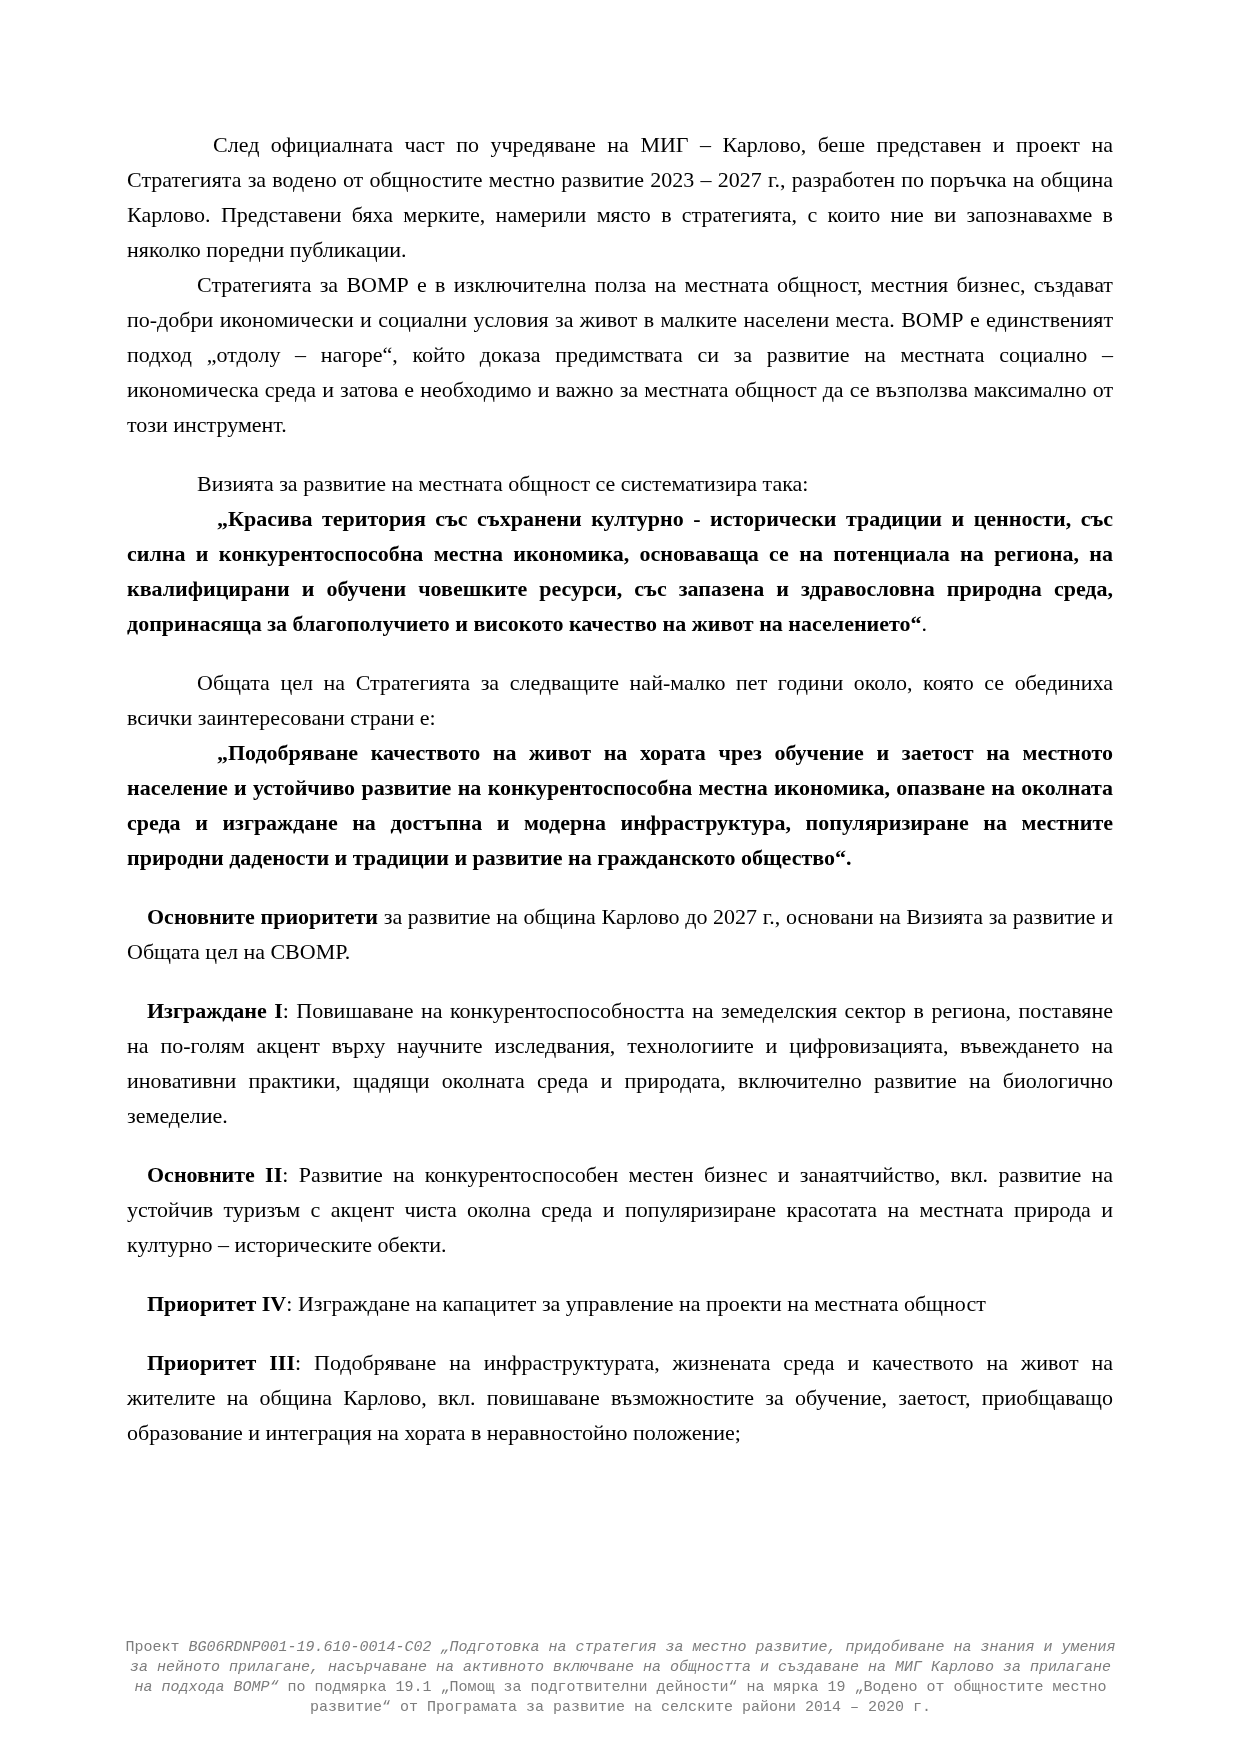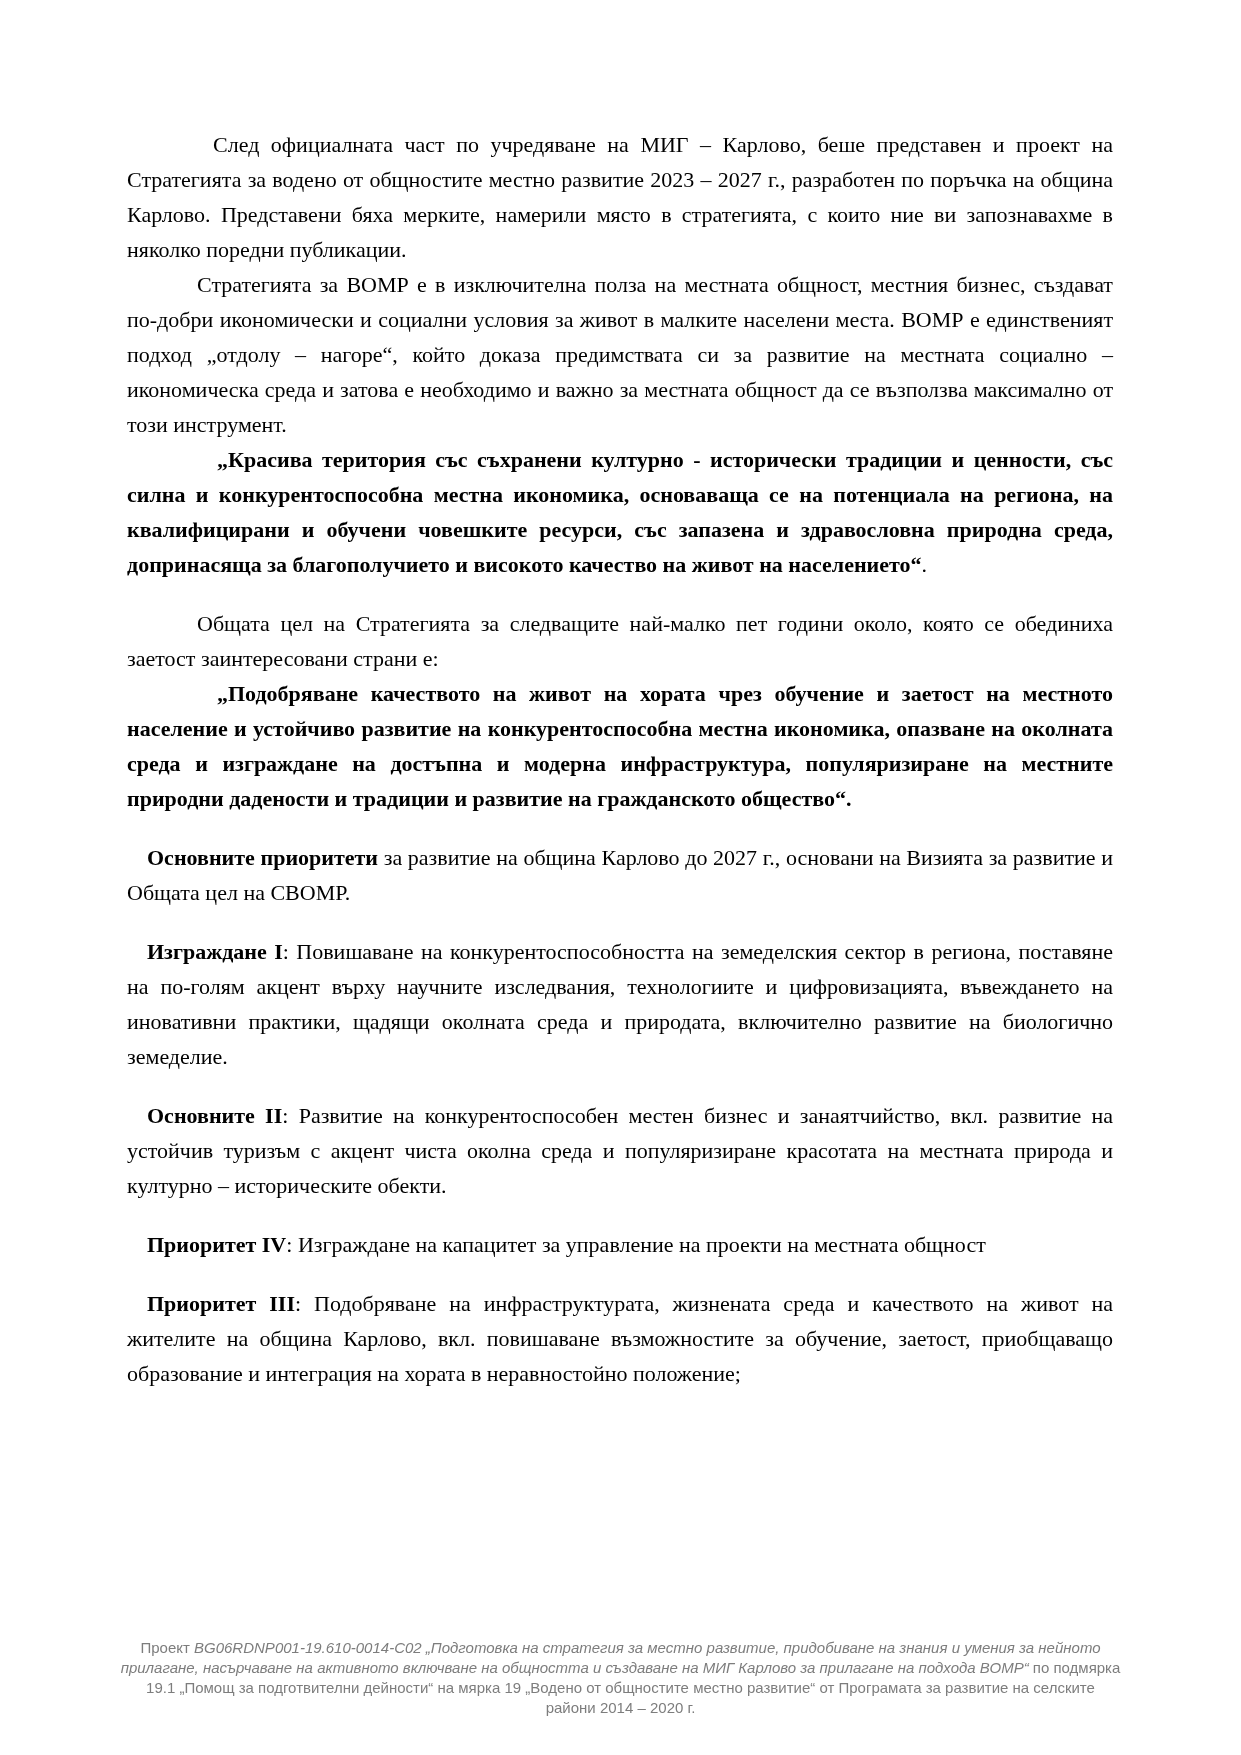--- a/index.html
+++ b/index.html
@@ -57,6 +57,7 @@
 
     <p class="para indent"><span>Стратегията за ВОМР е в изключителна полза на местната общност, местния бизнес, създават по-добри икономически и социални условия за живот в малките населени места. ВОМР е единственият подход „отдолу – нагоре“, който доказа предимствата си за развитие на местната социално – икономическа среда и затова е необходимо и важно за местната общност да се възползва максимално от този инструмент.</span></p>
 
+    <p class="para indent gap"><span>Визията за развитие на местната общност се систематизира така:</span></p>
 
     <p class="para indent"><span class="b">„Красива територия със съхранени културно - исторически традиции и ценности, със силна и конкурентоспособна местна икономика, основаваща се на потенциала на региона, на квалифицирани и обучени човешките ресурси, със запазена и здравословна природна среда, допринасяща за благополучието и високото качество на живот на населението“</span><span>.</span></p>
 

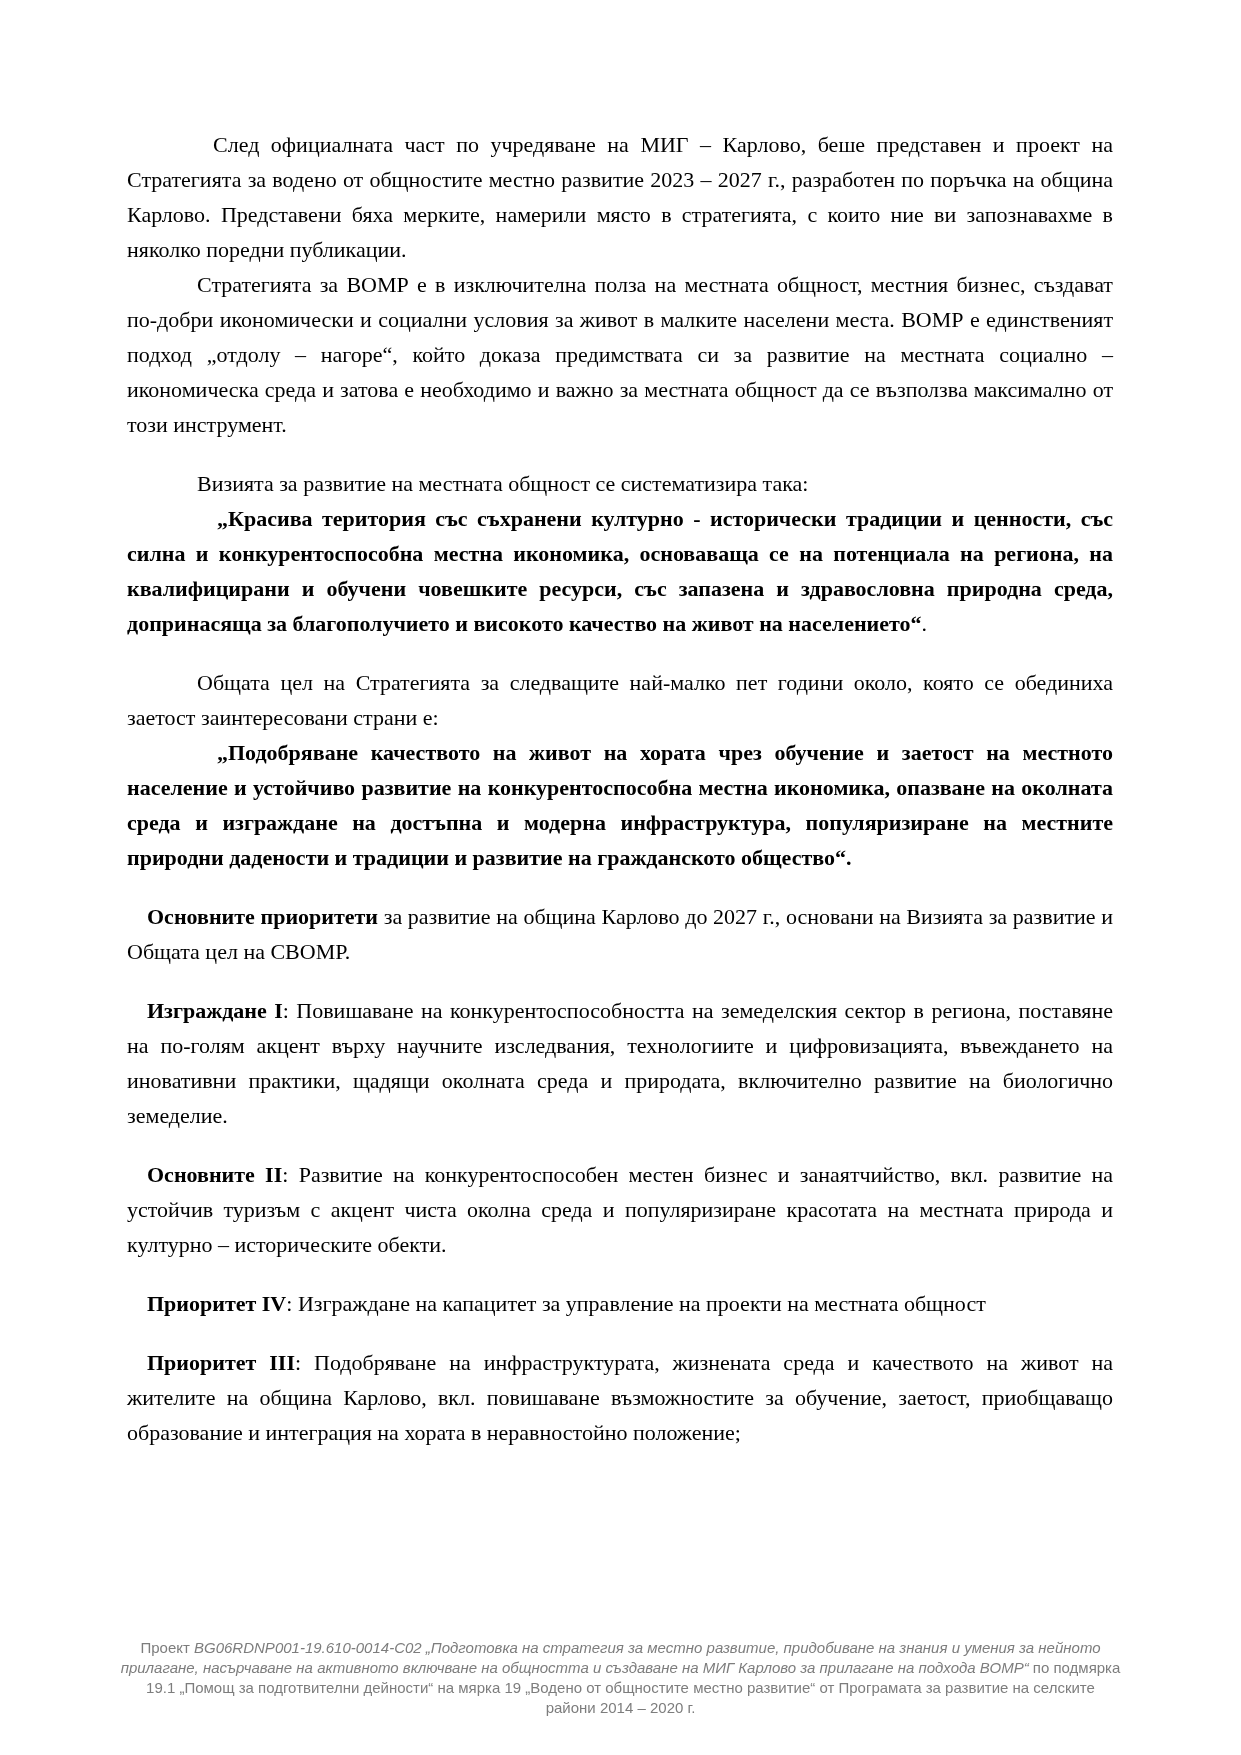--- a/index.html
+++ b/index.html
@@ -61,7 +61,7 @@
 
     <p class="para indent"><span class="b">„Красива територия със съхранени културно - исторически традиции и ценности, със силна и конкурентоспособна местна икономика, основаваща се на потенциала на региона, на квалифицирани и обучени човешките ресурси, със запазена и здравословна природна среда, допринасяща за благополучието и високото качество на живот на населението“</span><span>.</span></p>
 
-    <p class="para indent gap"><span>Общата цел на Стратегията за следващите най-малко пет години около, която се обединиха заетост заинтересовани страни е:</span></p>
+    <p class="para indent gap"><span>Общата цел на Стратегията за следващите най-малко пет години около, която се обединиха всички заинтересовани страни е:</span></p>
 
     <p class="para indent"><span class="b">„Подобряване качеството на живот на хората чрез обучение и заетост на местното население и устойчиво развитие на конкурентоспособна местна икономика, опазване на околната среда и изграждане на достъпна и модерна инфраструктура, популяризиране на местните природни дадености и традиции и развитие на гражданското общество“.</span></p>
 

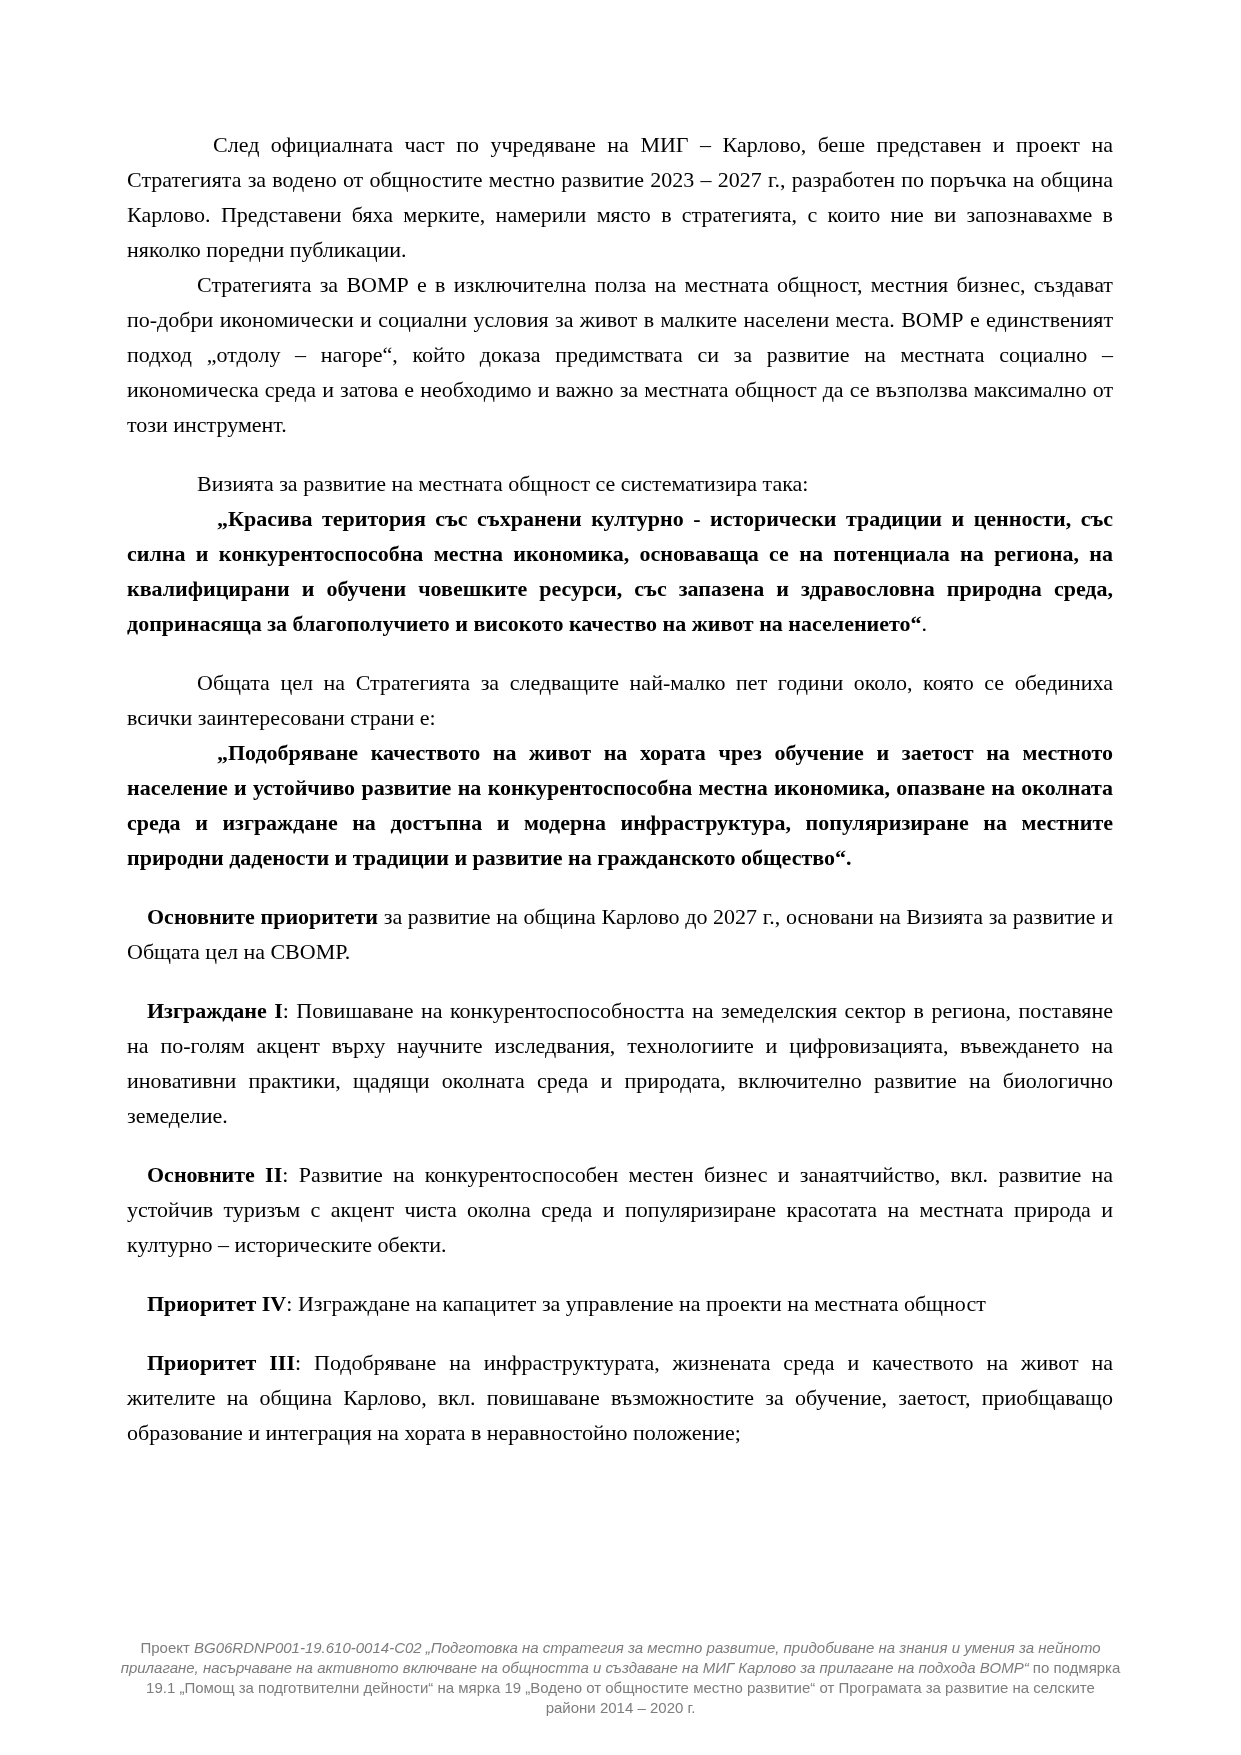--- a/index.html
+++ b/index.html
@@ -41,7 +41,7 @@
     top: 1638px;
     width: 1001px;
     text-align: center;
-    font-family: Liberation Sans, sans-serif;
+    font-family: Liberation Mono, monospace;
     font-size: 15px;
     line-height: 20px;
     color: #7d7d7d;

